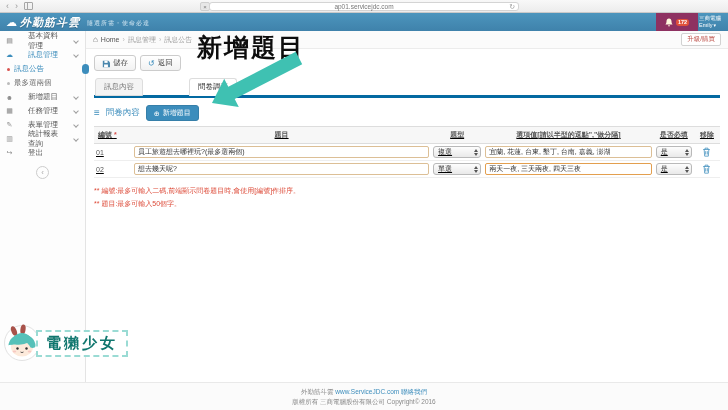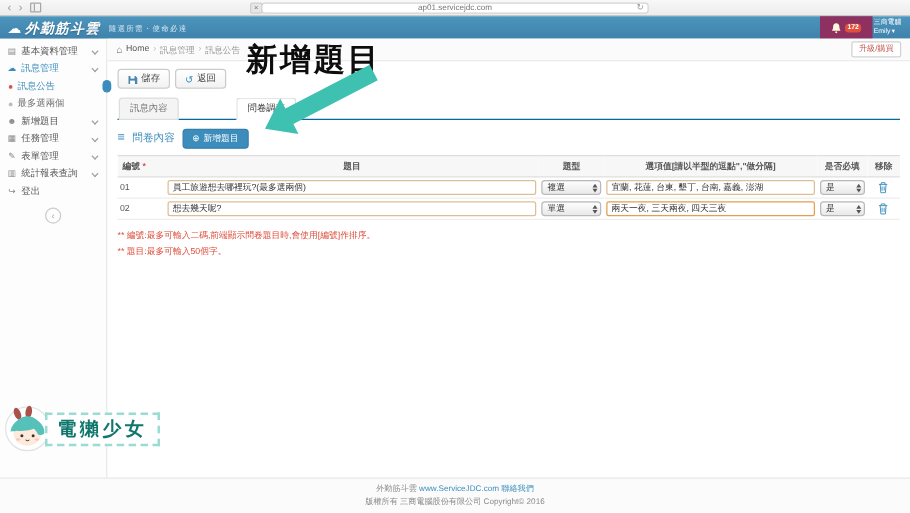--- a/index.html
+++ b/index.html
@@ -39,7 +39,7 @@
   .app-body { position:absolute; top:31px; left:0; right:0; bottom:28px; display:flex; }
   .sidebar { width:86px; background:#fdfdfd; border-right:1px solid #e4e4e4; padding-top:3px;
     font-size:7.5px; color:#555; flex-shrink:0; }
-  .side-item { position:relative; height:14px; display:flex; align-items:center; gap:3px; padding:0 5px; cursor:default; }
+  .side-item { position:relative; height:14px; display:flex; align-items:center; gap:14px; padding:0 5px; cursor:default; }
   .side-item .ico { width:9px; font-size:7px; color:#8a8a8a; text-align:center; flex-shrink:0; }
   .side-item.active-parent, .side-item.active-parent .ico { color:#3c8dbc; }
   .side-item.sub { padding-left:14px; color:#707070; }

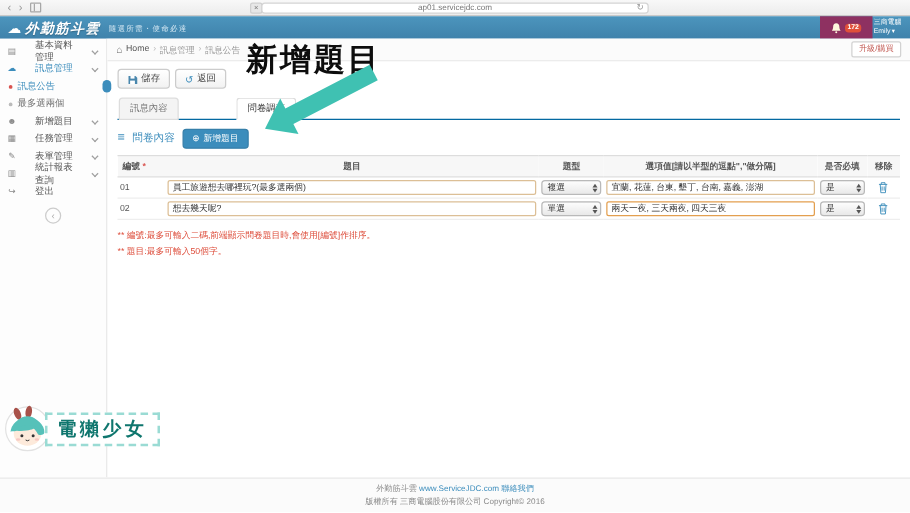--- a/index.html
+++ b/index.html
@@ -68,7 +68,7 @@
     padding:2px 7px; cursor:pointer; }
   .tool-btn .tico { color:#3c8dbc; font-size:8px; line-height:8px; }
 
-  .tabs { display:flex; border-bottom:1px solid #0369a1; margin-top:7px; padding-left:1px; }
+  .tabs { display:flex; border-bottom:3px solid #0369a1; margin-top:7px; padding-left:1px; }
   .tab { font-size:7.5px; padding:3px 8px; margin-right:2px; margin-bottom:-1px; border:1px solid #ddd;
     border-radius:3px 3px 0 0; background:#f4f4f4; color:#777; cursor:pointer; }
   .tab.active { background:#fff; color:#333; border-bottom:1px solid #fff;margin-left:44px; }

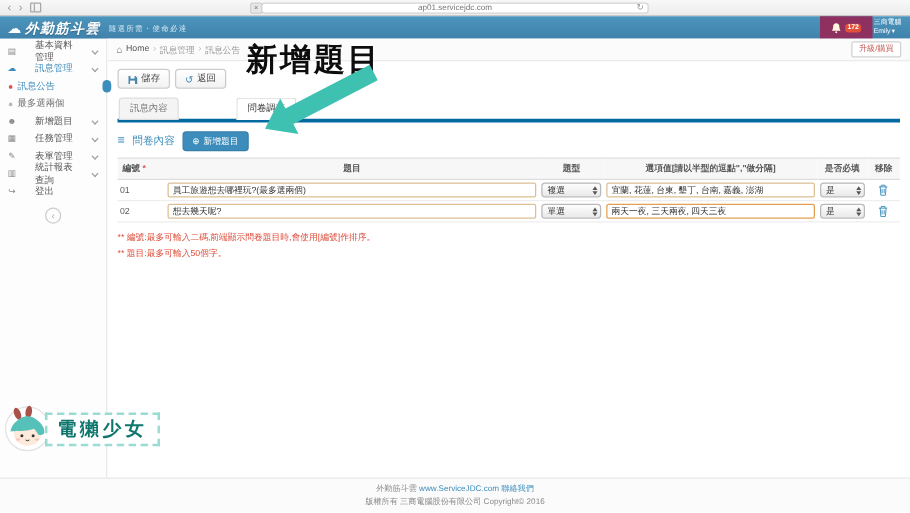--- a/index.html
+++ b/index.html
@@ -80,7 +80,7 @@
     padding:2px 7px; display:inline-flex; align-items:center; gap:3px; cursor:pointer; }
   .add-btn .plus { font-size:7px; line-height:7px; }
 
-  table.survey-table { width:100%; border-collapse:collapse; table-layout:fixed; font-size:7px; }
+  table.survey-table { width:100%; border-collapse:collapse; table-layout:fixed; font-size:7px;text-decoration:underline; }
   .survey-table th { background:#f7f7f7; border-top:1px solid #ddd; border-bottom:1px solid #ddd;
     color:#555; font-weight:bold; padding:3px 2px; text-align:center; overflow:hidden; white-space:nowrap; }
   .survey-table td { border-bottom:1px solid #eee; padding:2px; vertical-align:middle; overflow:hidden; }

